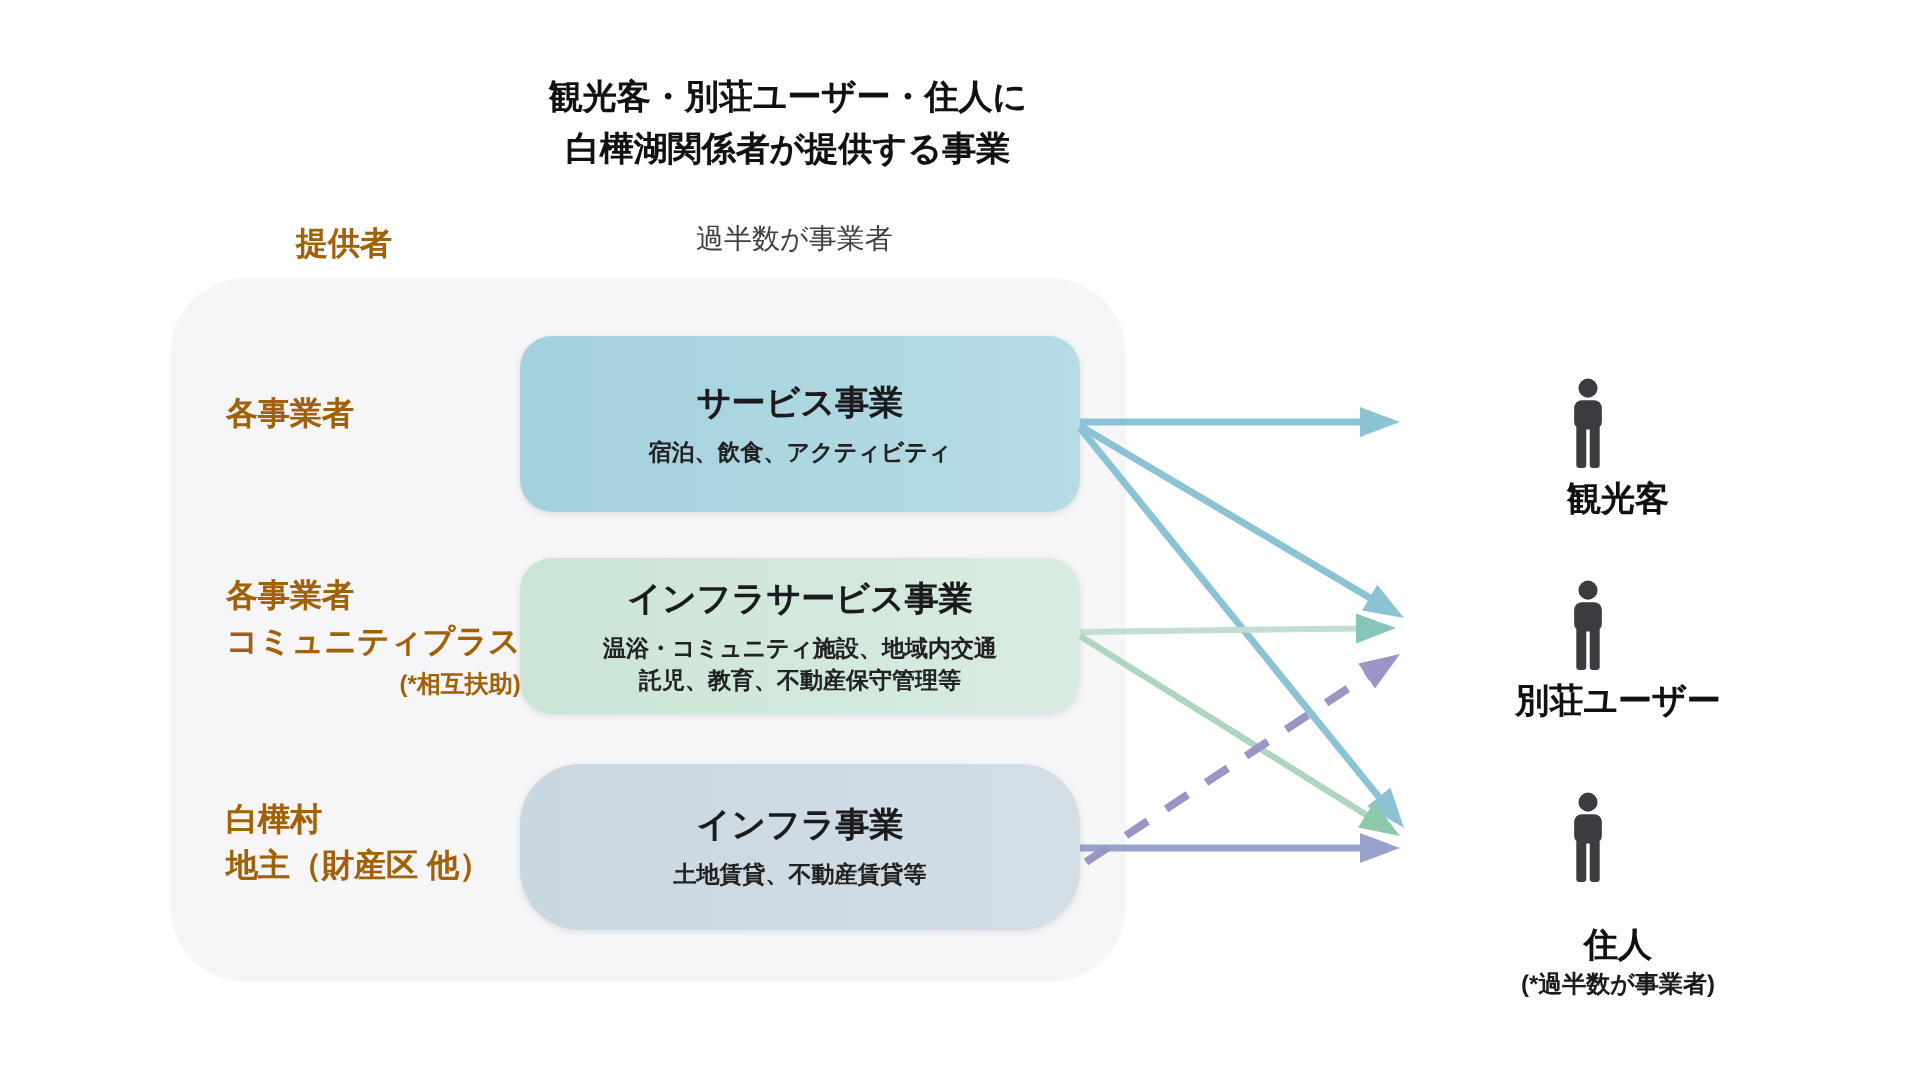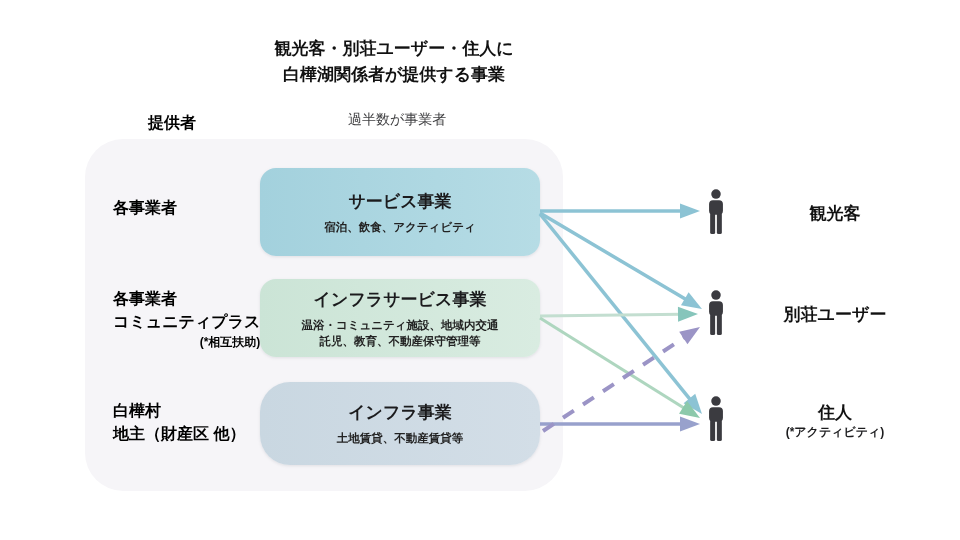--- a/index.html
+++ b/index.html
@@ -23,7 +23,7 @@
     background:#f6f5f8;border-radius:38px;
   }
   .provider{
-    position:absolute;left:113px;font-size:16px;font-weight:bold;line-height:23px;color:#000000;
+    position:absolute;left:113px;font-size:16px;font-weight:bold;line-height:23px;color:#a16207;
   }
   .provider .note{font-size:12px;line-height:19px;text-align:right;}
   .svc{

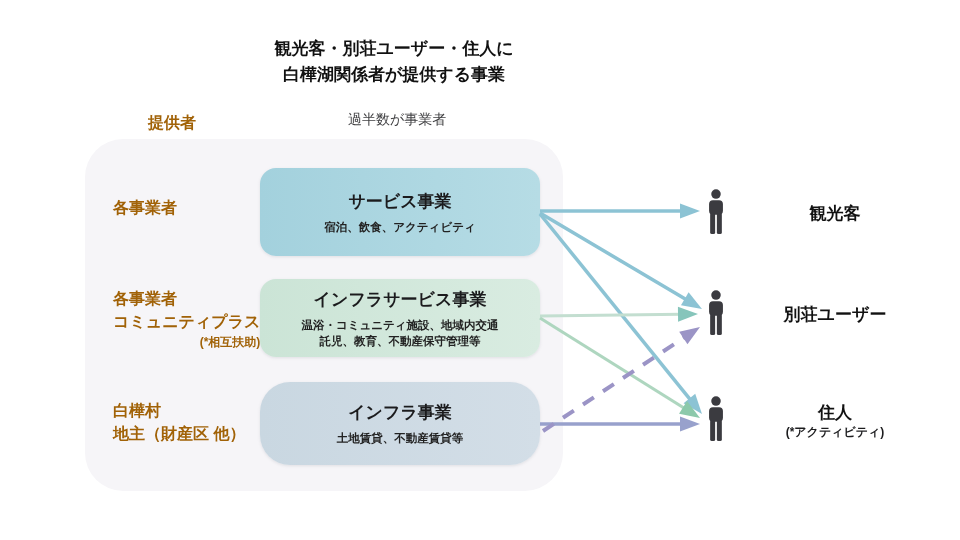--- a/index.html
+++ b/index.html
@@ -36,7 +36,7 @@
   .svc1{top:168px;height:88px;background:linear-gradient(90deg,#a3d1dd,#b6dce5);align-items:center;}
   .svc2{top:279px;height:78px;background:linear-gradient(90deg,#cbe4d6,#d9ece1);}
   .svc3{top:382px;height:83px;background:linear-gradient(90deg,#c9d7e1,#d3dee7);border-radius:30px;}
-  .recipient{position:absolute;left:703px;display:flex;align-items:center;}
+  .recipient{position:absolute;left:703px;display:flex;align-items:center;flex-direction:column;}
   .recipient .label-wrap{width:152px;margin-left:30px;text-align:center;}
   .recipient .r-label{font-size:17px;font-weight:bold;color:#111;line-height:22px;}
   .recipient .r-note{font-size:12px;font-weight:bold;color:#1c1c1e;line-height:16px;}

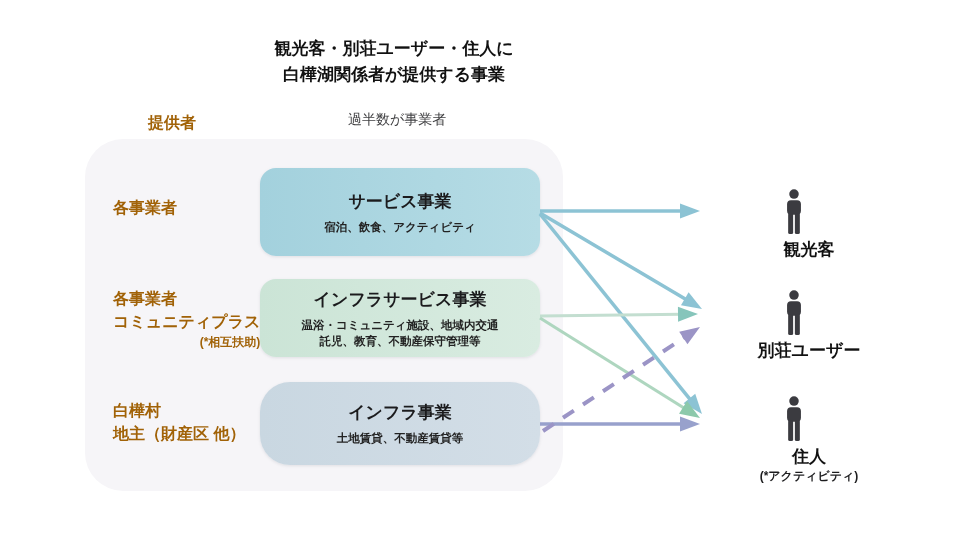--- a/index.html
+++ b/index.html
@@ -113,7 +113,7 @@
     </div>
   </div>
 
-  <div class="recipient" style="top:396px;height:50px;">
+  <div class="recipient" style="top:396px;height:50px;gap:16px;">
     <span class="person-icon">
       <svg width="26" height="50" viewBox="0 0 24 46" fill="#3b3b40" xmlns="http://www.w3.org/2000/svg">
         <circle cx="12" cy="4.6" r="4.4"></circle>

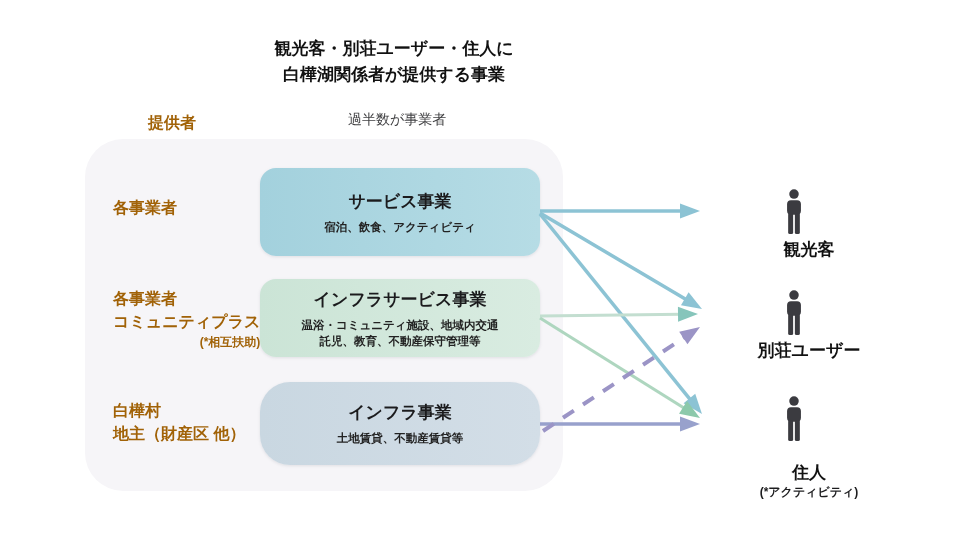--- a/index.html
+++ b/index.html
@@ -124,7 +124,7 @@
     </span>
     <div class="label-wrap">
       <div class="r-label">住人</div>
-      <div class="r-note">(*アクティビティ)</div>
+      <div class="r-note">(*過半数が事業者)</div>
     </div>
   </div>
 

